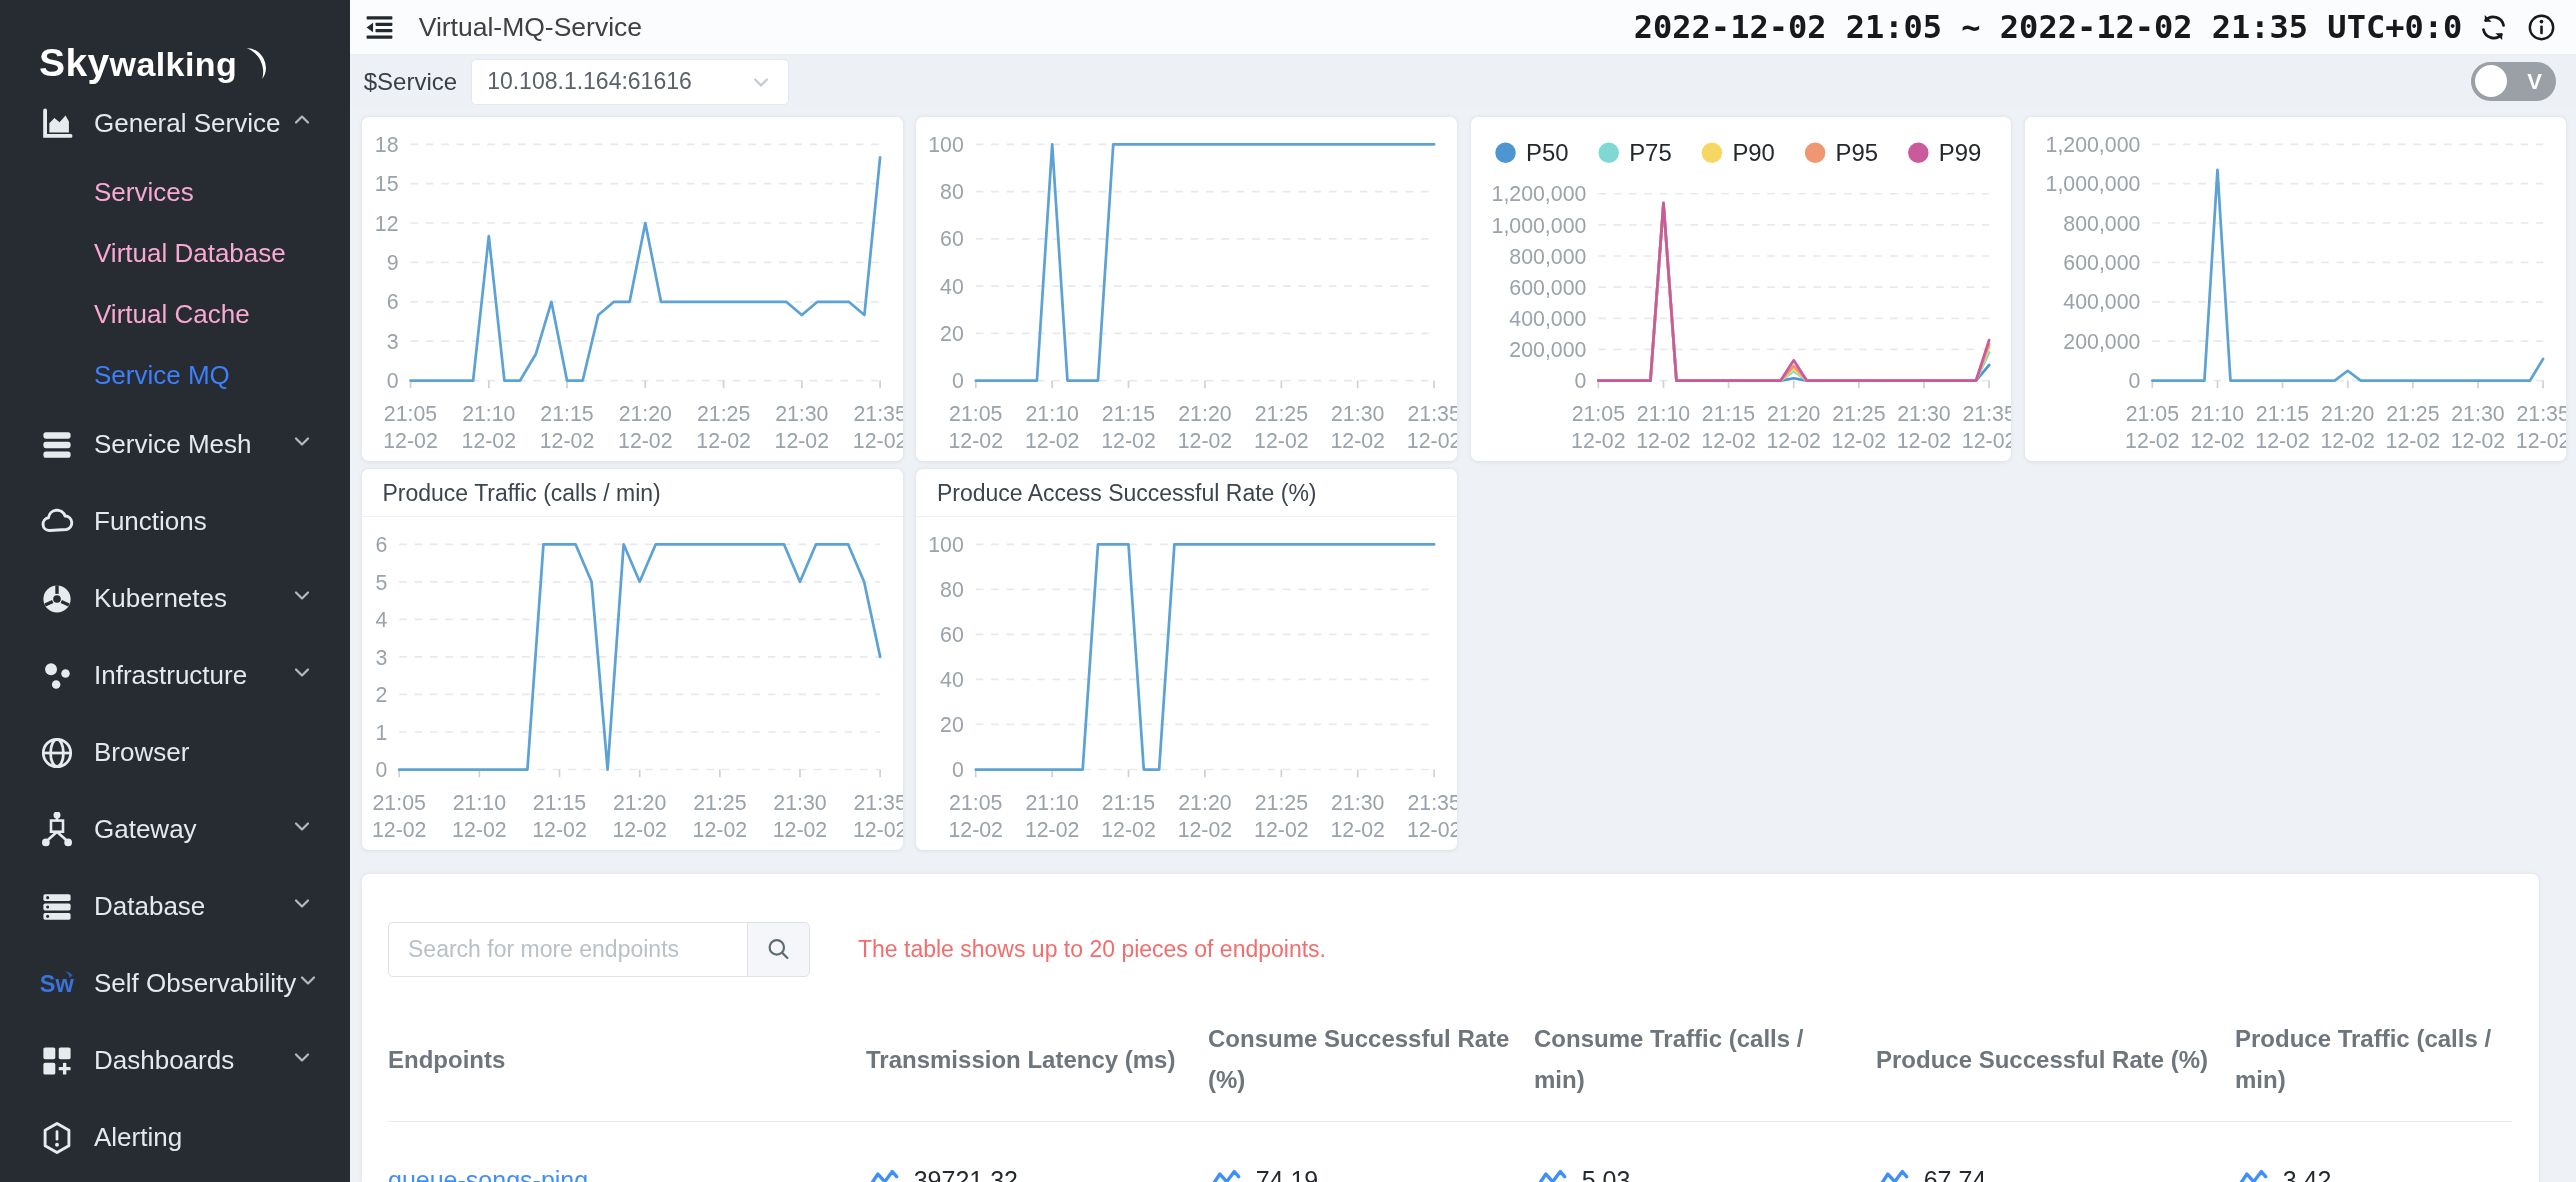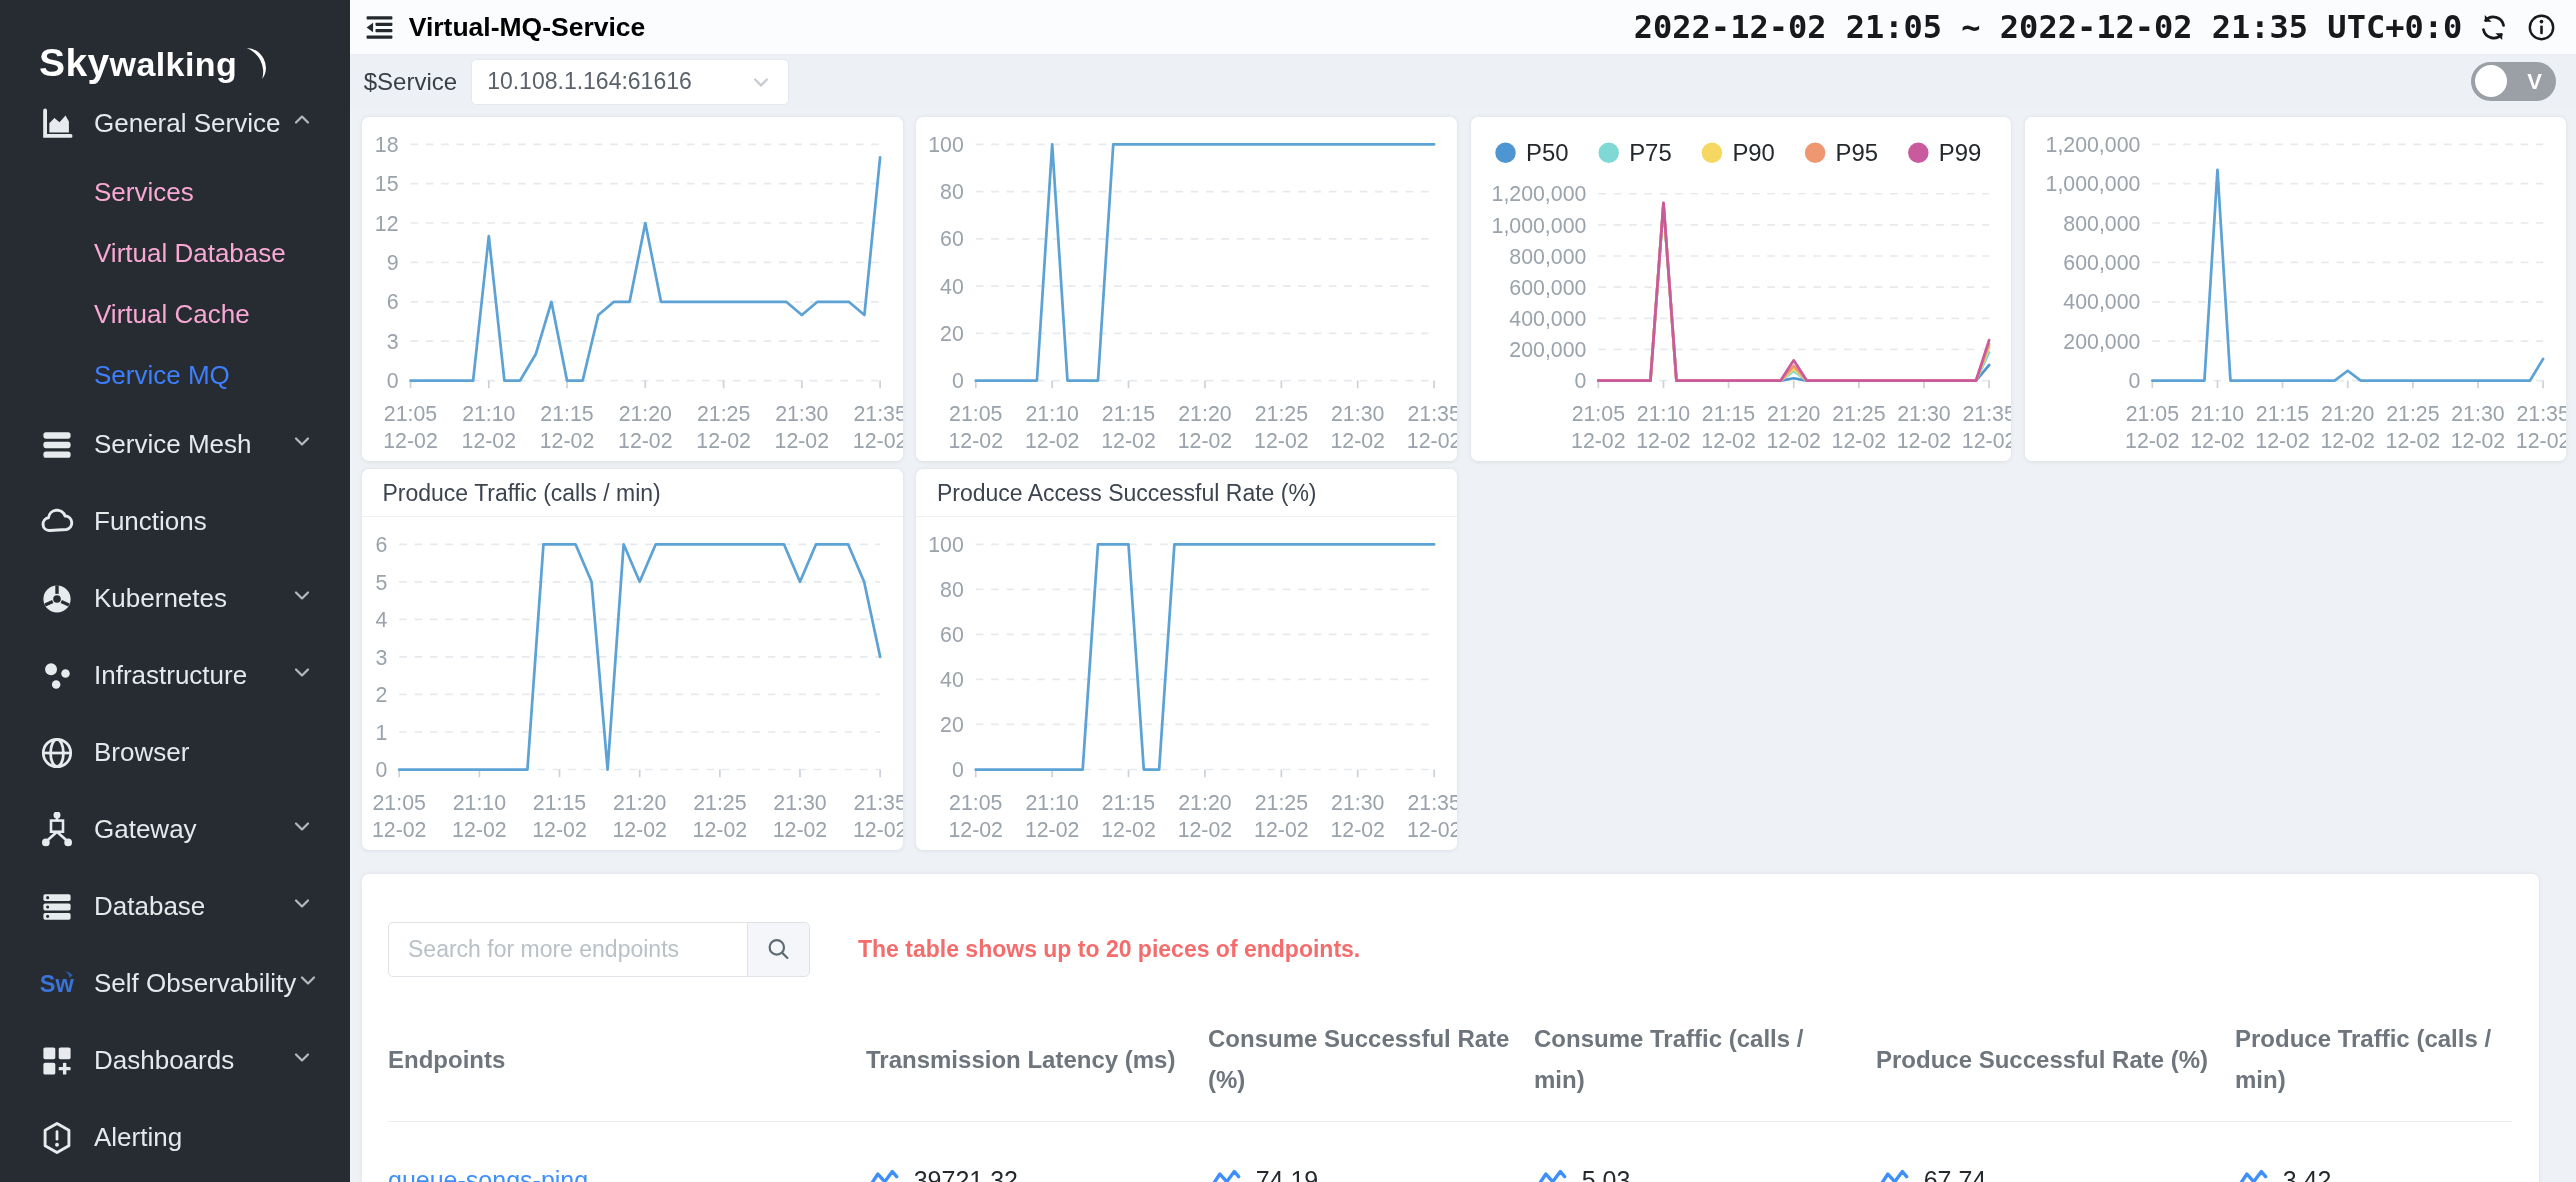--- a/index.html
+++ b/index.html
@@ -24,7 +24,7 @@
   .main { flex:1; display:flex; flex-direction:column; background:#eef1f5; min-width:0; }
   .topbar { height:55px; background:#fbfcfd; display:flex; align-items:center; padding:0 19px 0 13.7px; border-bottom:0.9px solid #eceff2; flex-shrink:0; }
   .fold-btn { width:31px; height:31px; display:flex; align-items:center; justify-content:center; cursor:pointer; }
-  .topbar-title { font-size:26.5px; font-weight:700; color:#000000; margin-left:14px; }
+  .topbar-title { font-size:26.5px; font-weight:400; color:#404040; margin-left:24px; }
   .topbar-right { margin-left:auto; display:flex; align-items:center; gap:15.4px; }
   .time-range { font-family:"DejaVu Sans Mono", monospace; font-size:32px; font-weight:bold; color:#17191c; cursor:pointer; }
   .icon-btn { width:32px; height:32px; display:flex; align-items:center; justify-content:center; cursor:pointer; }

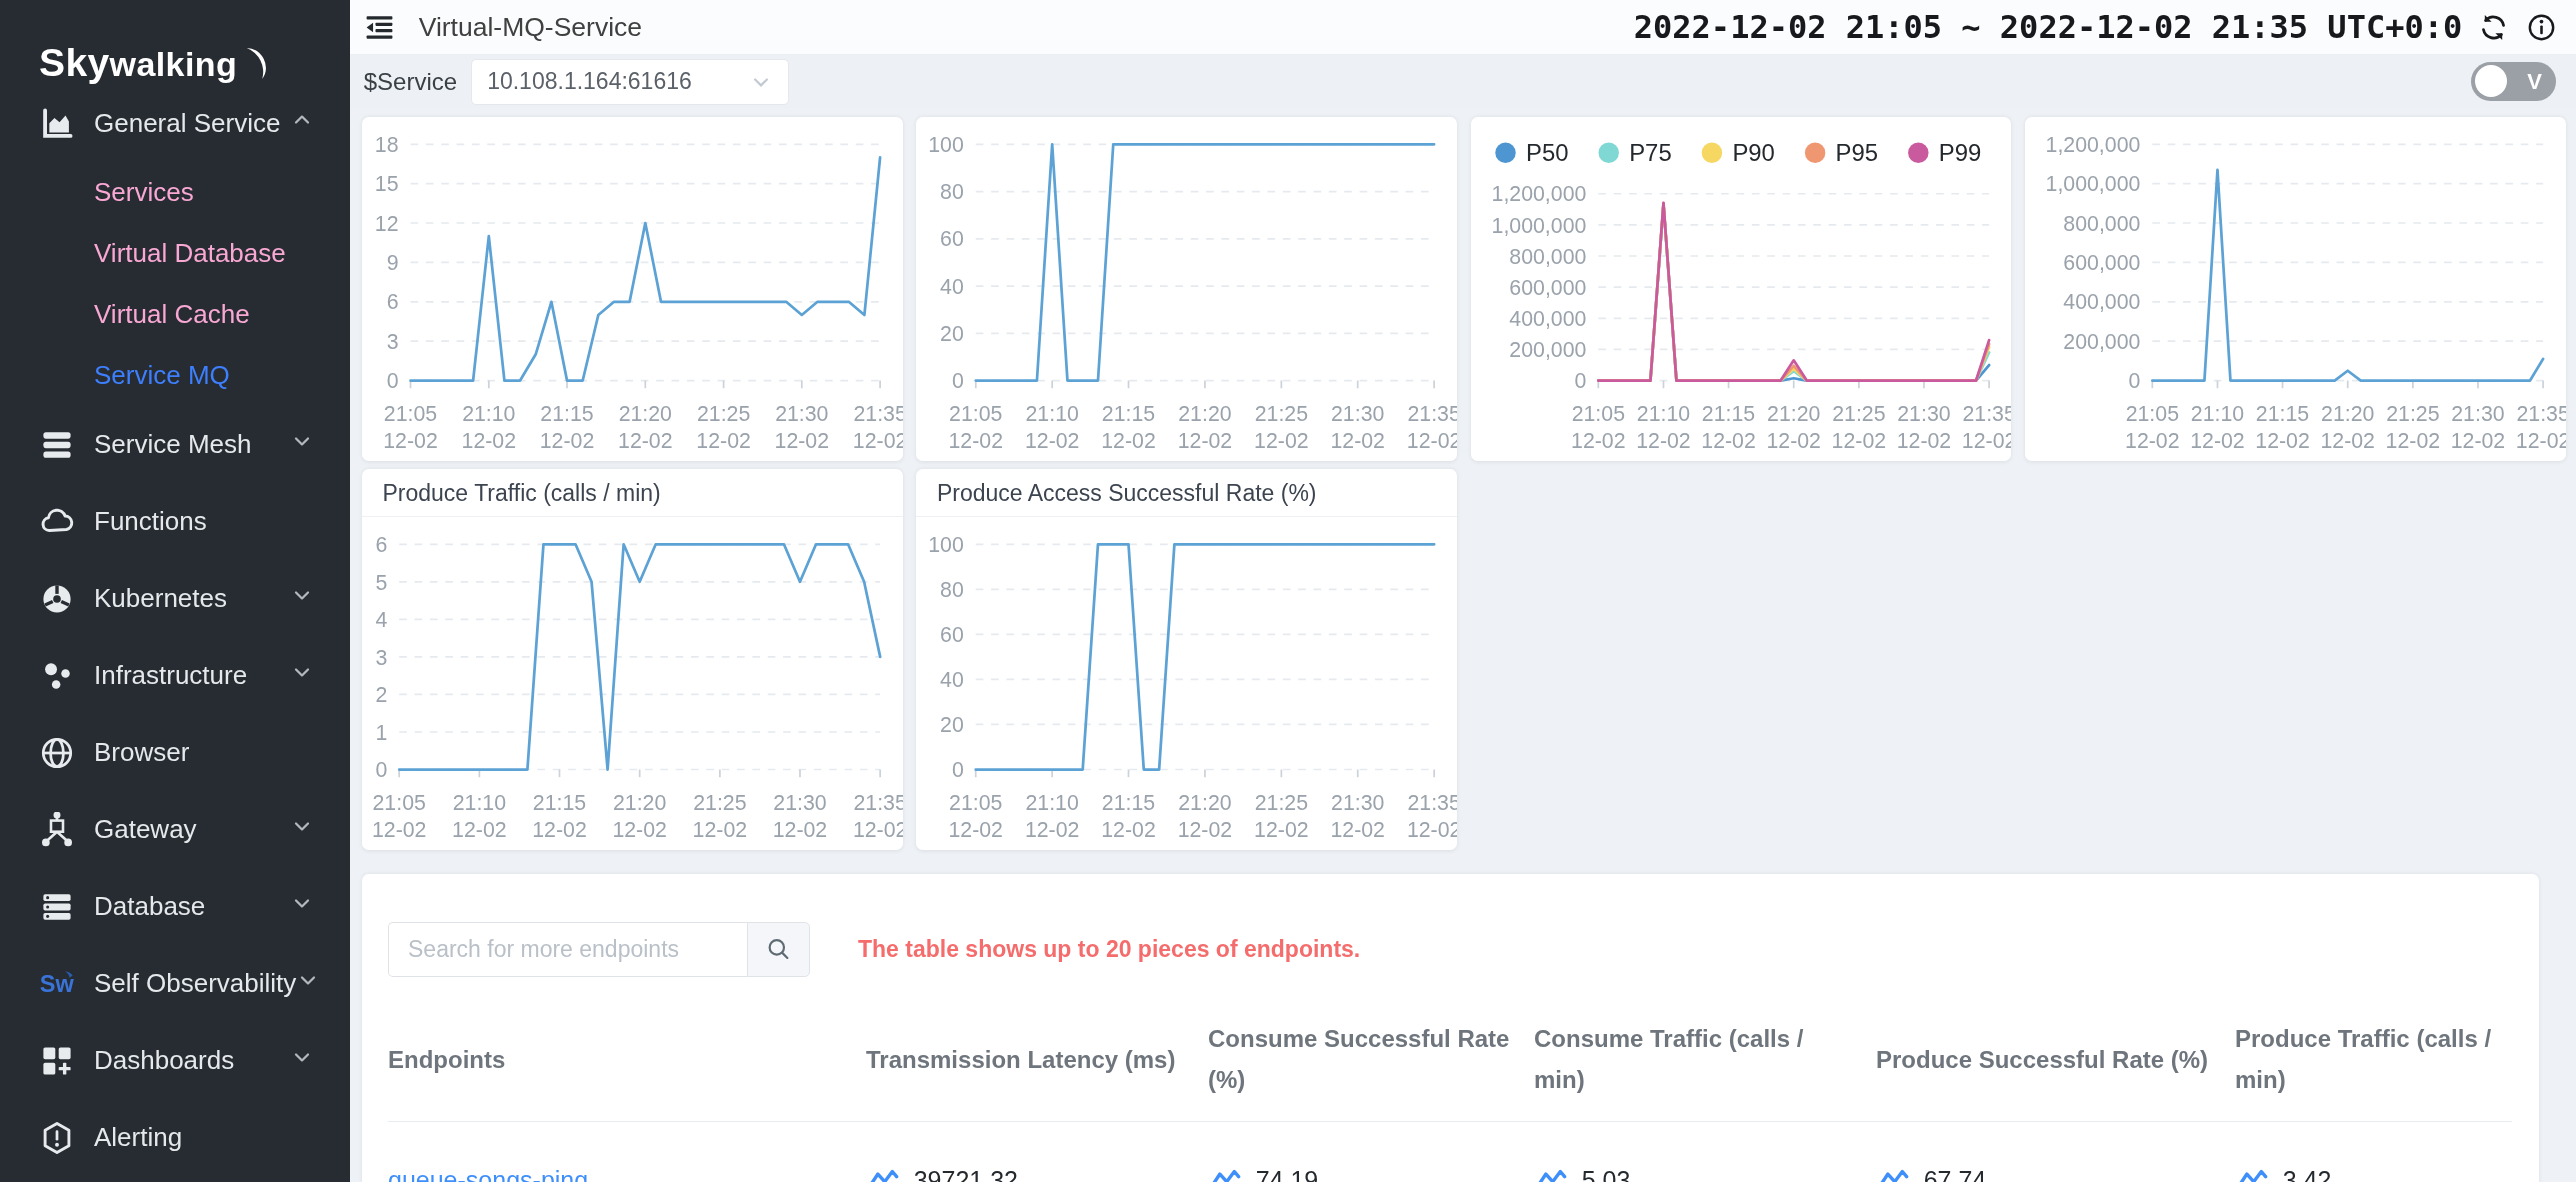--- a/index.html
+++ b/index.html
@@ -52,7 +52,7 @@
   .search-input { width:359px; height:55px; border:0.9px solid #dfe3e8; border-right:none; border-radius:5.1px 0 0 5.1px; padding:0 19px; font-size:23px; color:#333; outline:none; font-family:"Liberation Sans", sans-serif; }
   .search-input::placeholder { color:#b9c0c7; }
   .search-btn { width:63px; height:55px; background:#f4f6f9; border:0.9px solid #dfe3e8; border-radius:0 5.1px 5.1px 0; display:flex; align-items:center; justify-content:center; cursor:pointer; }
-  .note { margin-left:48px; font-size:23px; color:#f56c6c;font-weight:bold; }
+  .note { margin-left:48px; font-size:23px; color:#f56c6c; }
   table { width:100%; border-collapse:collapse; margin-top:31px; table-layout:fixed; }
   th { text-align:left; font-size:24px; font-weight:bold; color:#6e757d; padding:10.2px 17px 20.5px 0; border-bottom:1.7px solid #e9ecef; vertical-align:middle; line-height:41px; }
   td { padding:44px 17px 43px 0; font-size:25px; color:#24292e; border-bottom:0.9px solid #e7e9ed; }

